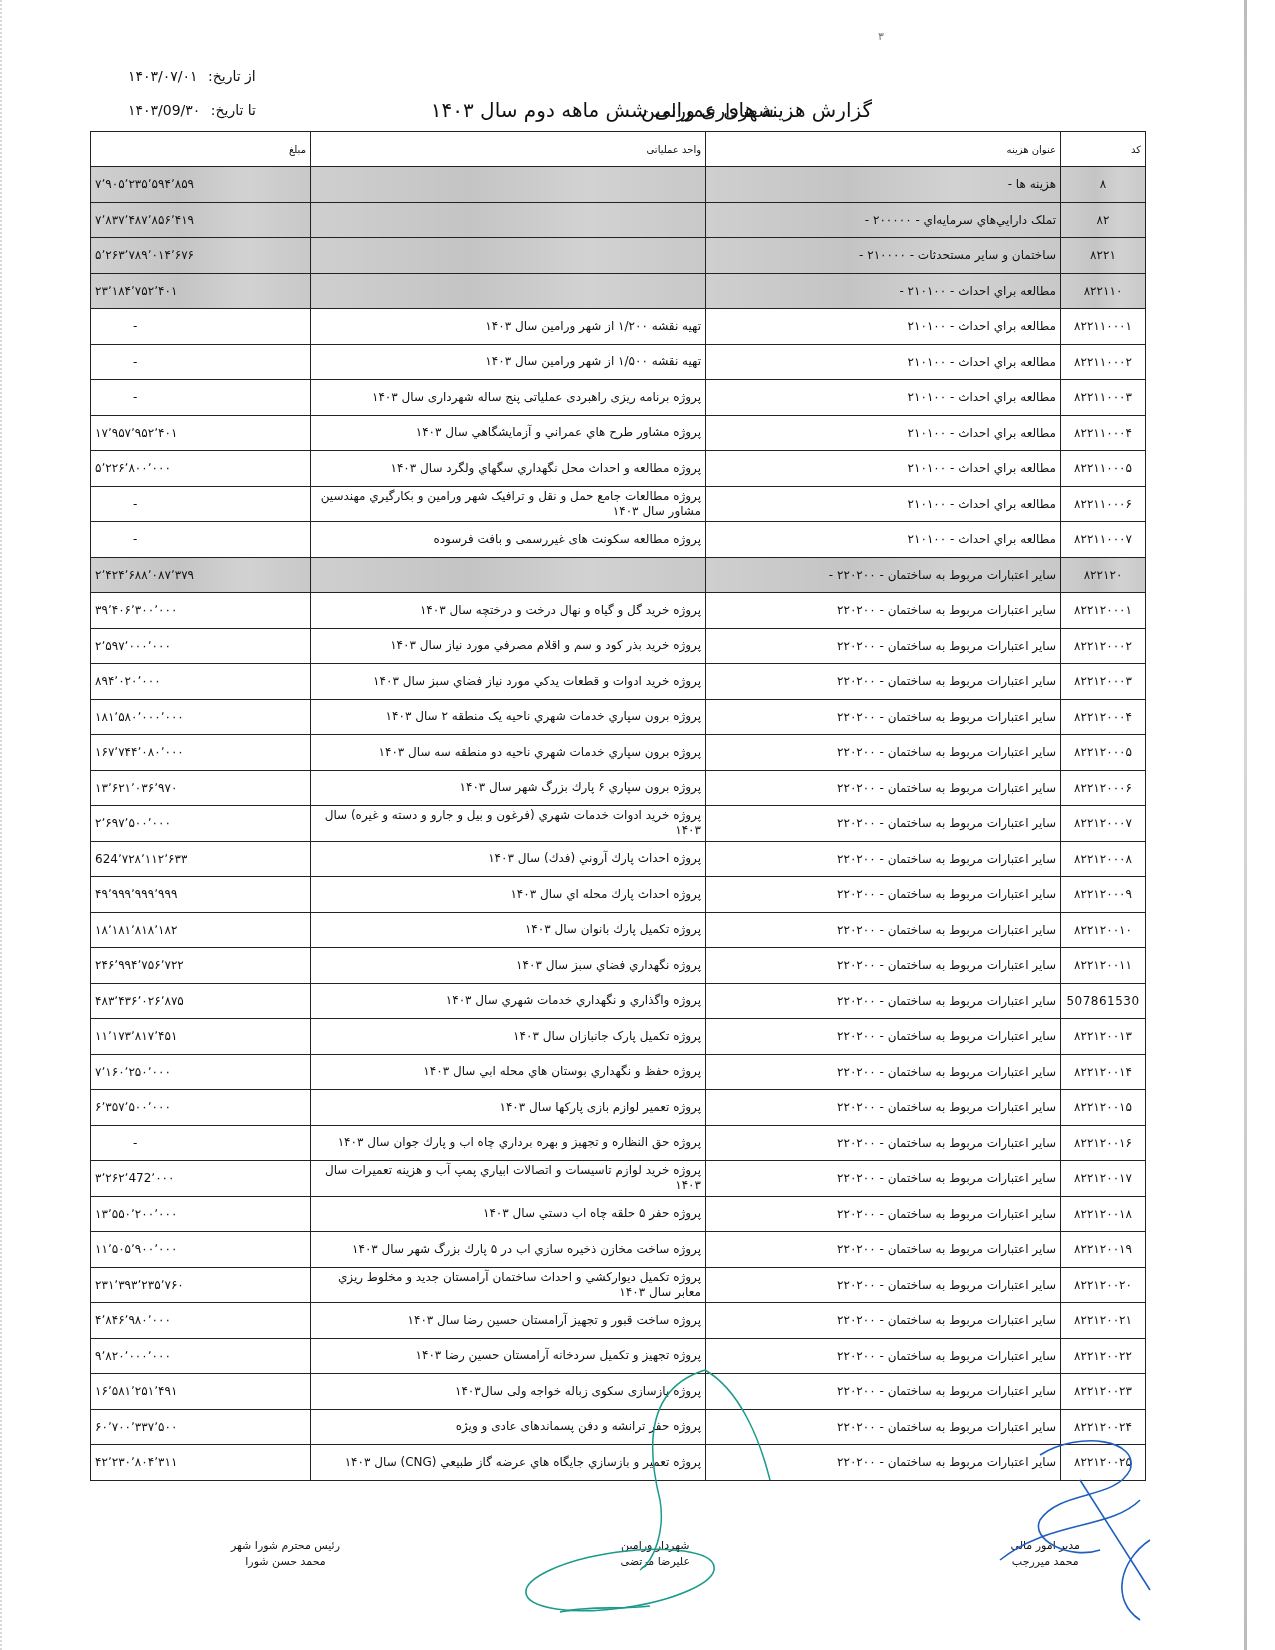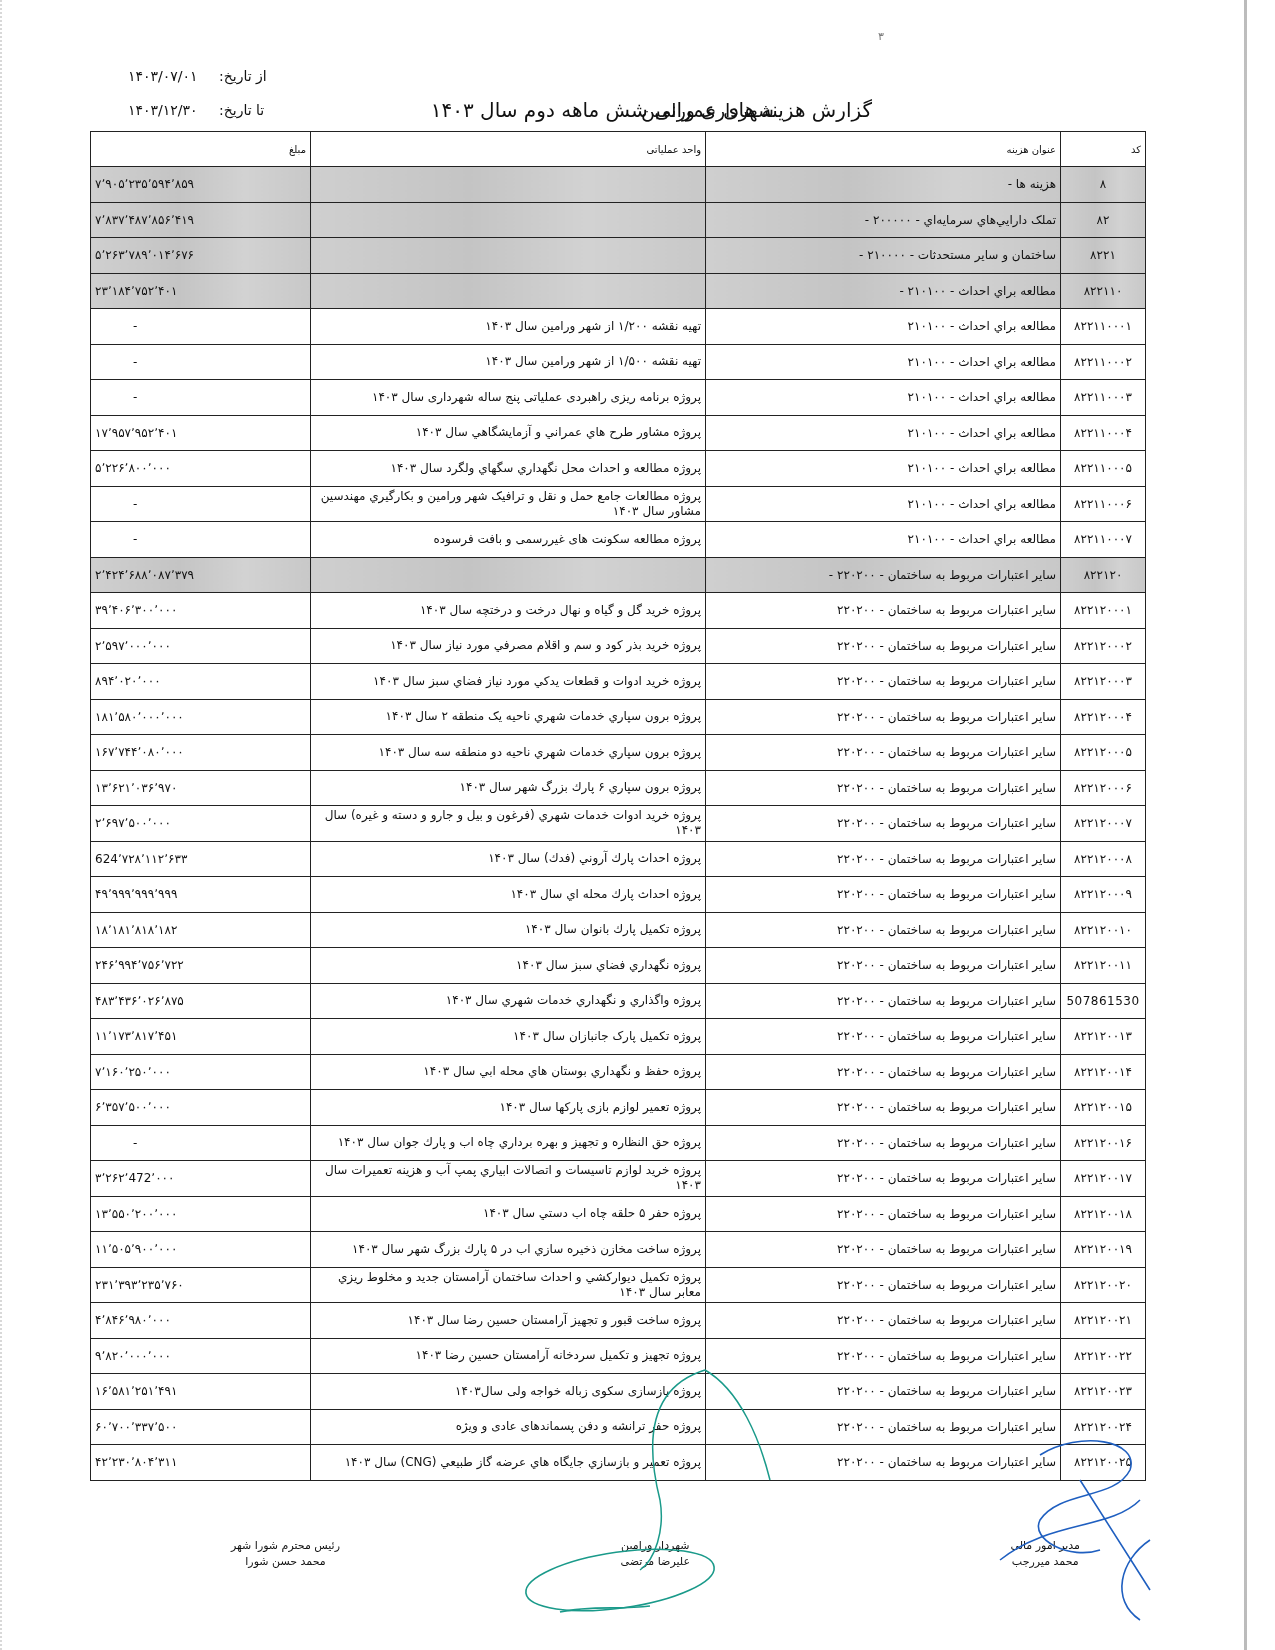--- a/index.html
+++ b/index.html
@@ -24,7 +24,7 @@
   .date-from, .date-to { position: absolute; left: 38px; font-size: 14px; direction: rtl; }
   .date-from { top: 10px; }
   .date-to { top: 44px; }
-  .date-label { margin-left: 17px; }
+  .date-label { margin-left: 6px; }
 
   table.report {
     position: absolute; left: 90px; top: 131px;

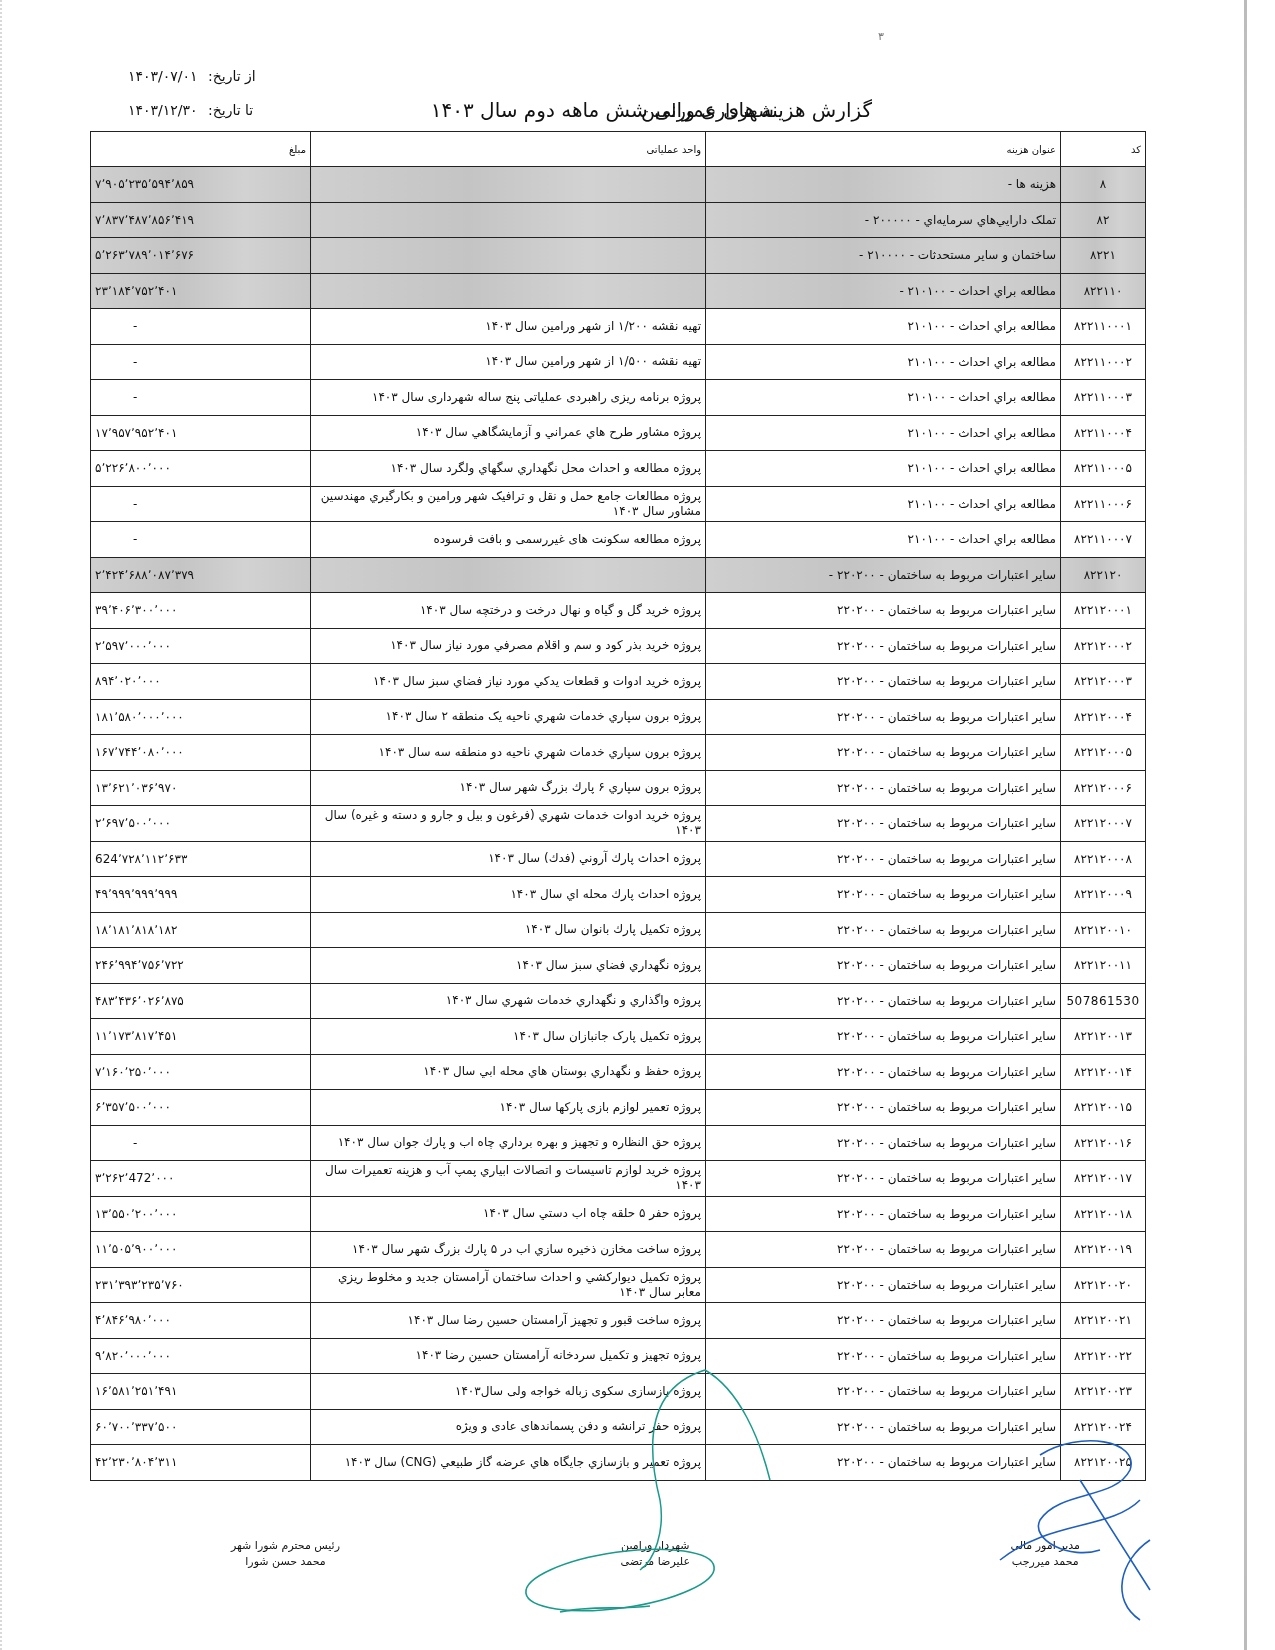--- a/index.html
+++ b/index.html
@@ -71,7 +71,7 @@
   </div>
   <div class="date-to">
     <span class="date-label">تا تاریخ:</span>
-    <span>۱۴۰۳/۱۲/۳۰</span>
+    <span>۱۴۰۳/09/۳۰</span>
   </div>
 </div>
 

